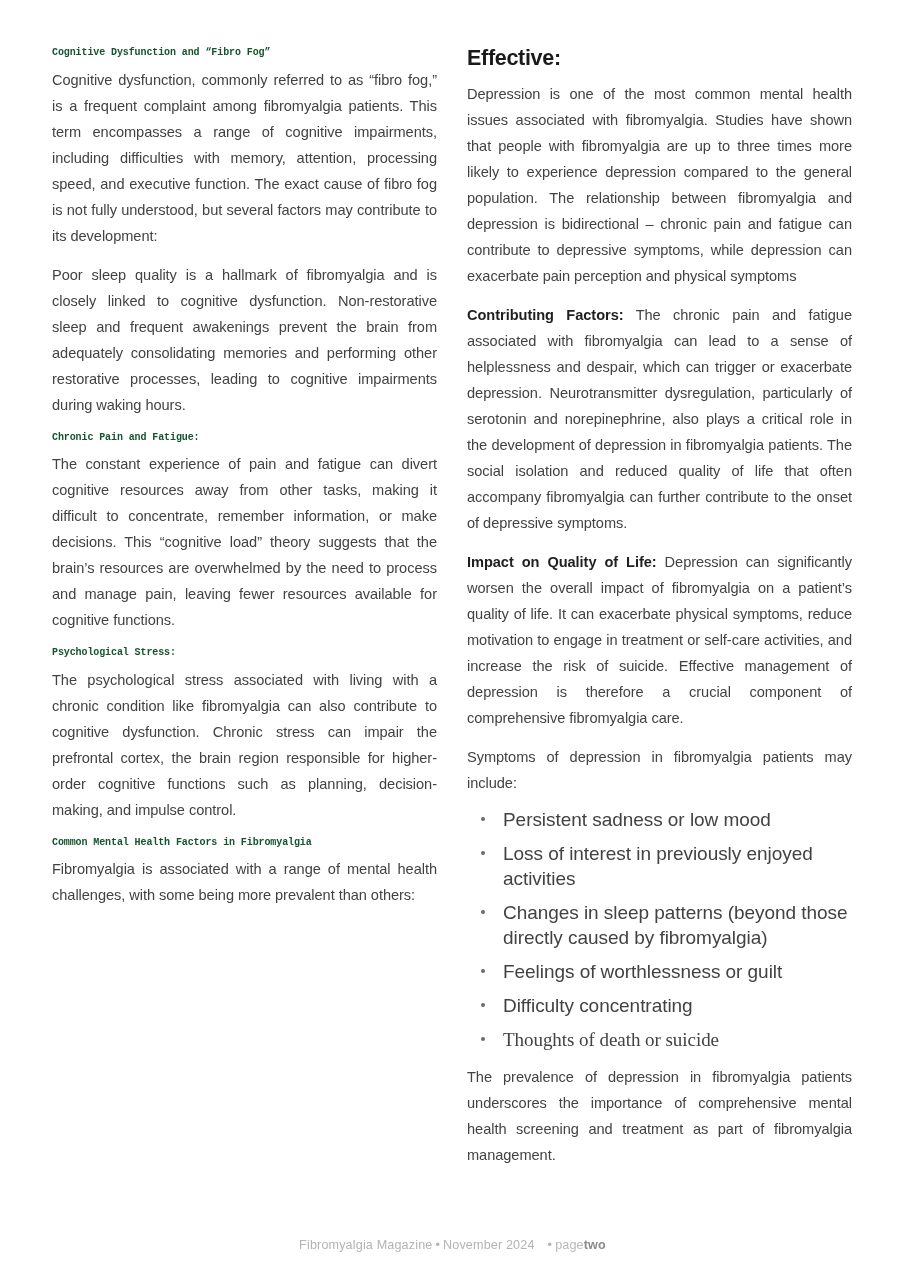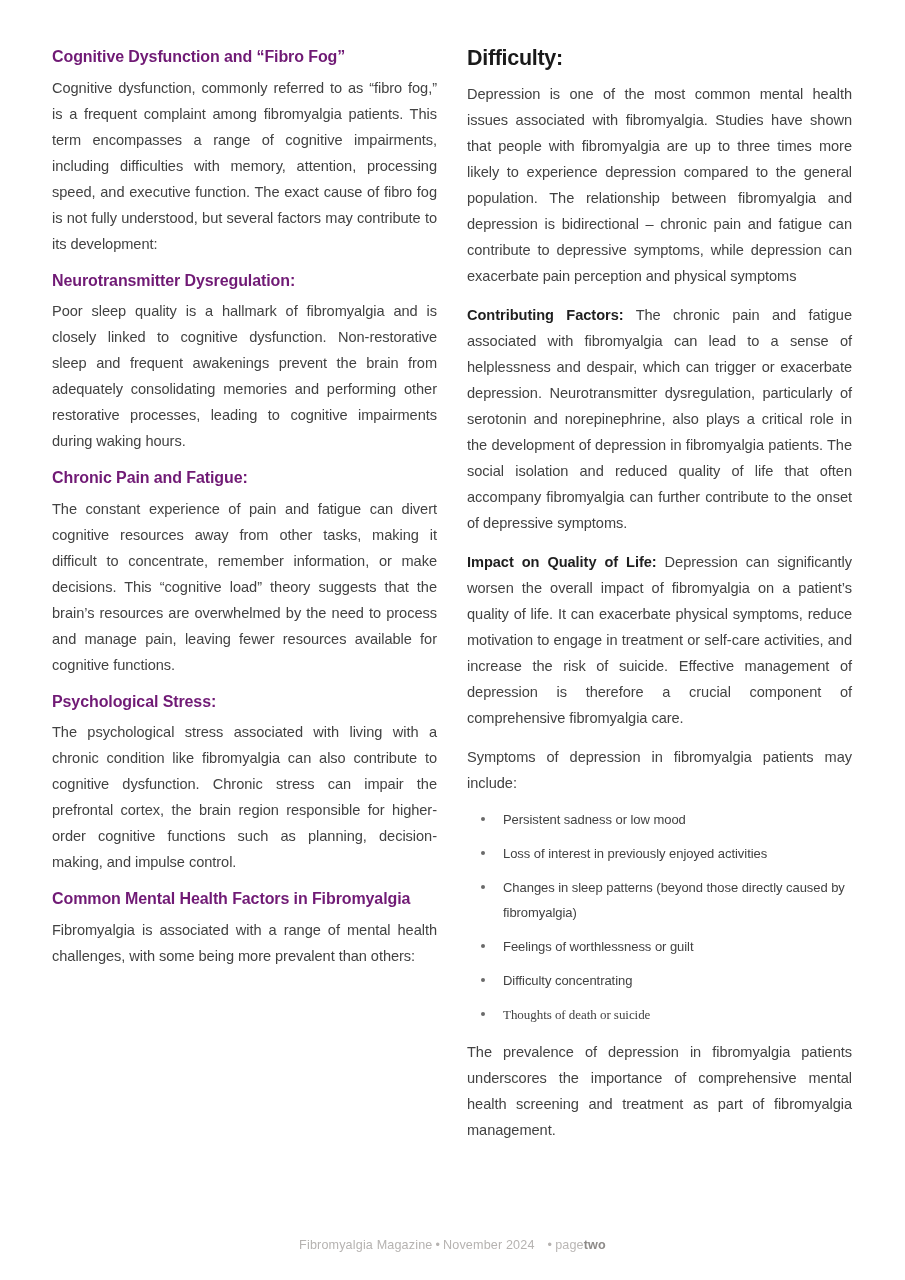--- a/index.html
+++ b/index.html
@@ -43,12 +43,13 @@
 
   
   .sec-heading {
-    font-size: 16px;
-    font-weight: bold;
-    color: #701a75;
+    font-size: 10px;
+    font-weight: bold;
+    color: #14532d;
     line-height: 1.35;
     letter-spacing: -0.1px;
     margin: 0 0 7px 0;
+    font-family: Liberation Mono, monospace;
   }
 
   .big-heading {

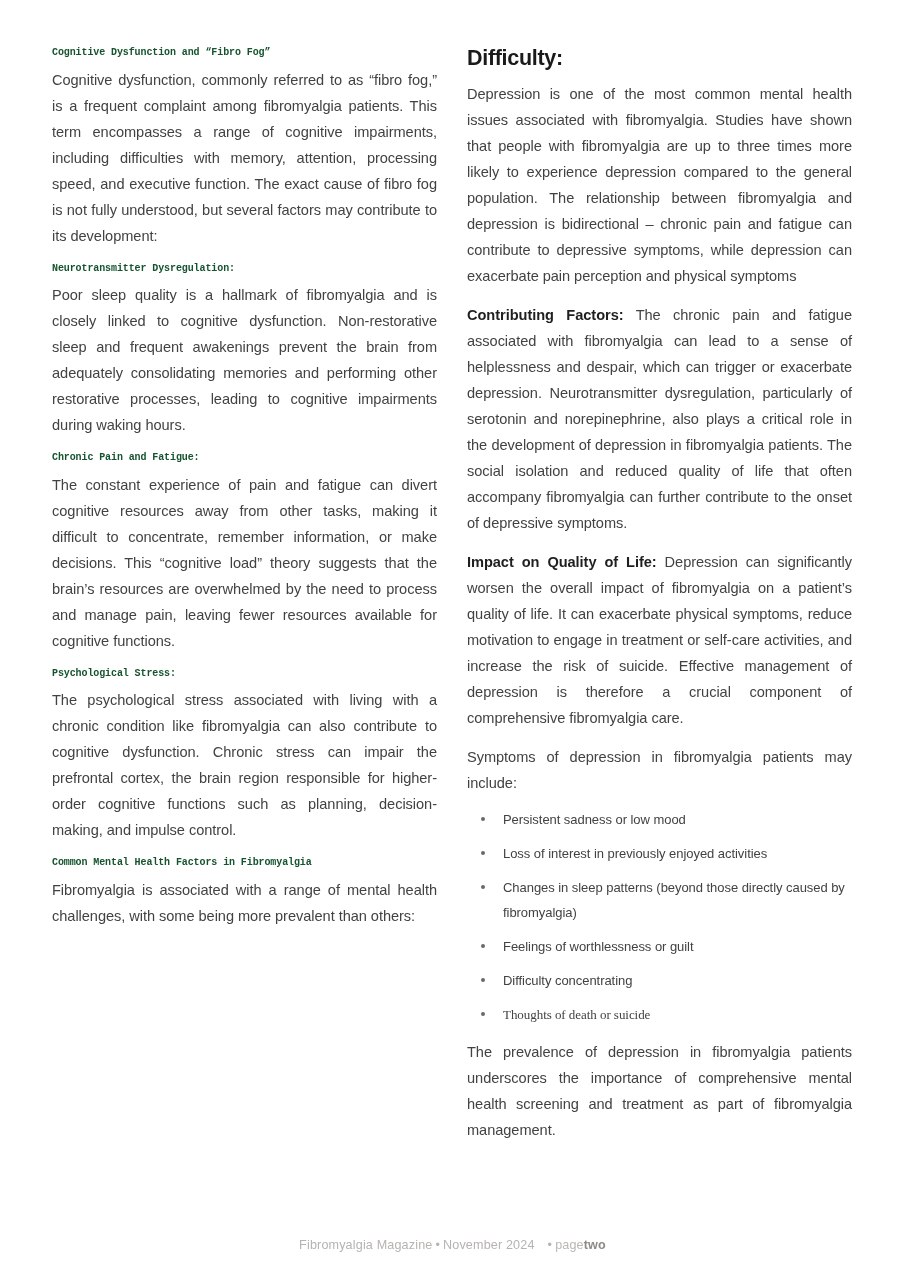--- a/index.html
+++ b/index.html
@@ -156,7 +156,7 @@
 
     <div class="column">
 
-      <h2 class="big-heading">Difficulty:</h2>
+      <h2 class="big-heading">Effective:</h2>
 
       <p class="body">Depression is one of the most common mental health issues associated with fibromyalgia. Studies have shown that people with fibromyalgia are up to three times more likely to experience depression compared to the general population. The relationship between fibromyalgia and depression is bidirectional – chronic pain and fatigue can contribute to depressive symptoms, while depression can exacerbate pain perception and physical symptoms</p>
 

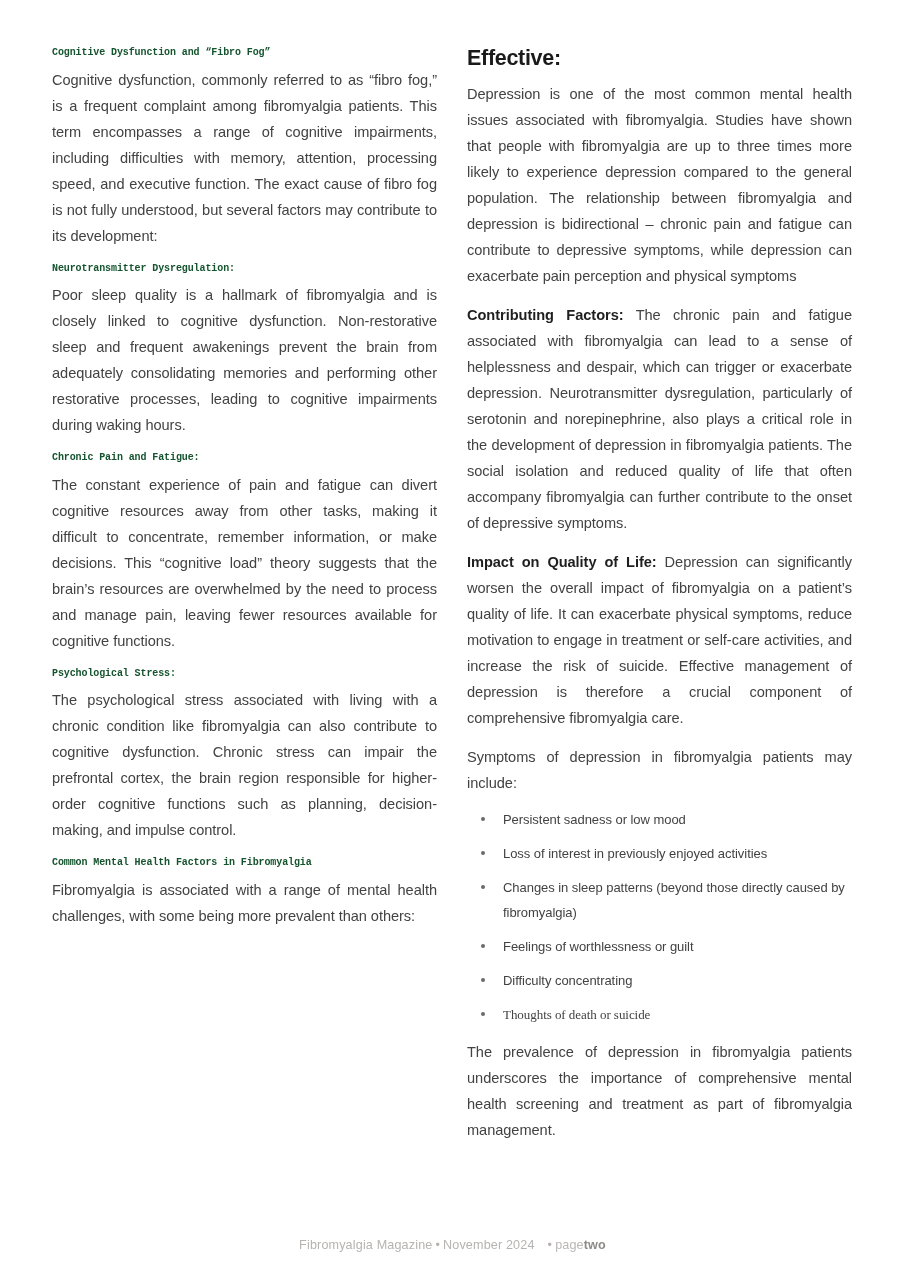--- a/index.html
+++ b/index.html
@@ -139,7 +139,6 @@
 
       <p class="body">Cognitive dysfunction, commonly referred to as “fibro fog,” is a frequent complaint among fibromyalgia patients. This term encompasses a range of cognitive impairments, including difficulties with memory, attention, processing speed, and executive function. The exact cause of fibro fog is not fully understood, but several factors may contribute to its development:</p>
 
-      <h3 class="sec-heading">Neurotransmitter Dysregulation:</h3>
 
       <p class="body">Poor sleep quality is a hallmark of fibromyalgia and is closely linked to cognitive dysfunction. Non-restorative sleep and frequent awakenings prevent the brain from adequately consolidating memories and performing other restorative processes, leading to cognitive impairments during waking hours.</p>
 

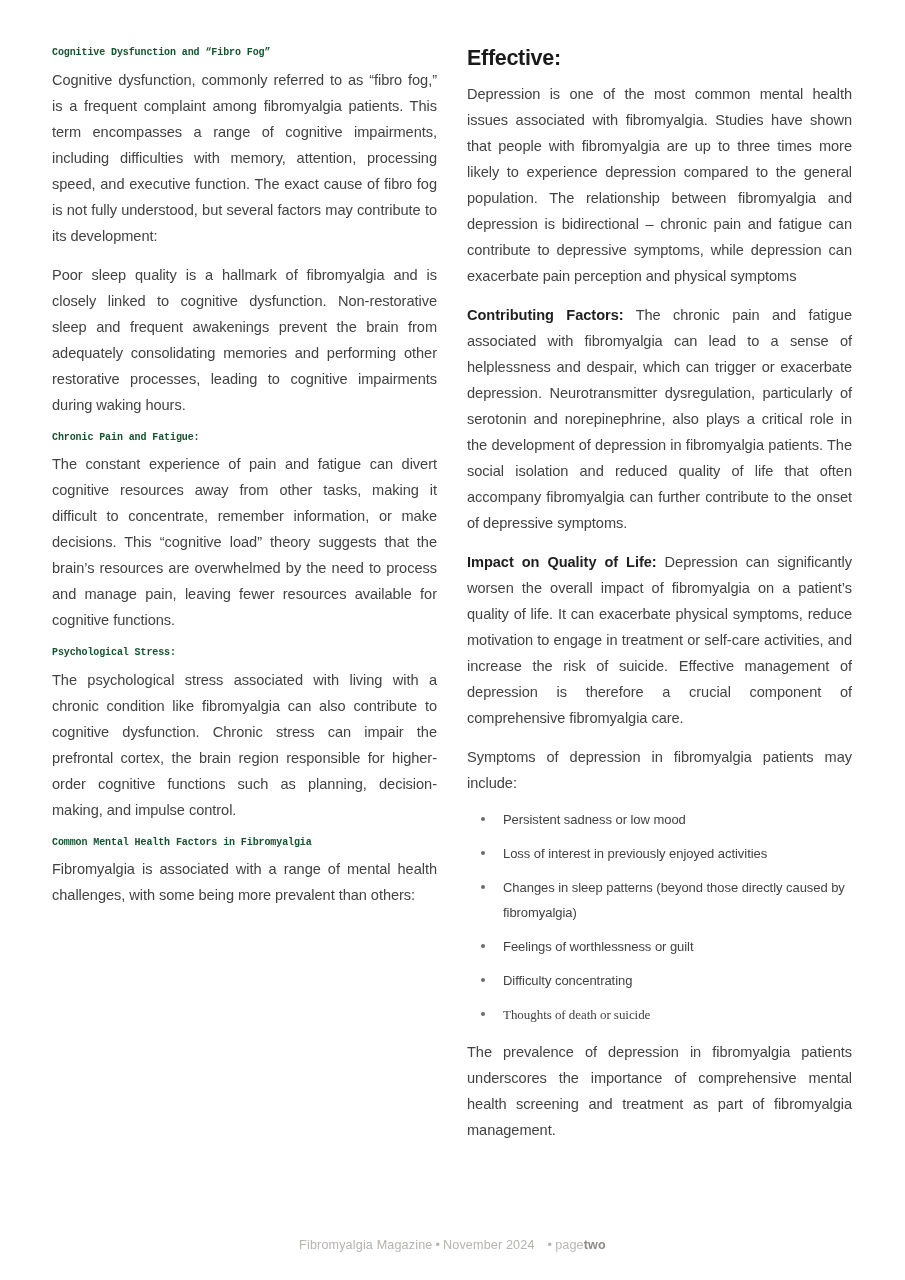--- a/index.html
+++ b/index.html
@@ -89,7 +89,7 @@
   ul.bullets li {
     position: relative;
     padding-left: 36px;
-    font-size: 13px;
+    font-size: 19px;
     line-height: 25px;
     color: #424242;
     margin-bottom: 9px;

